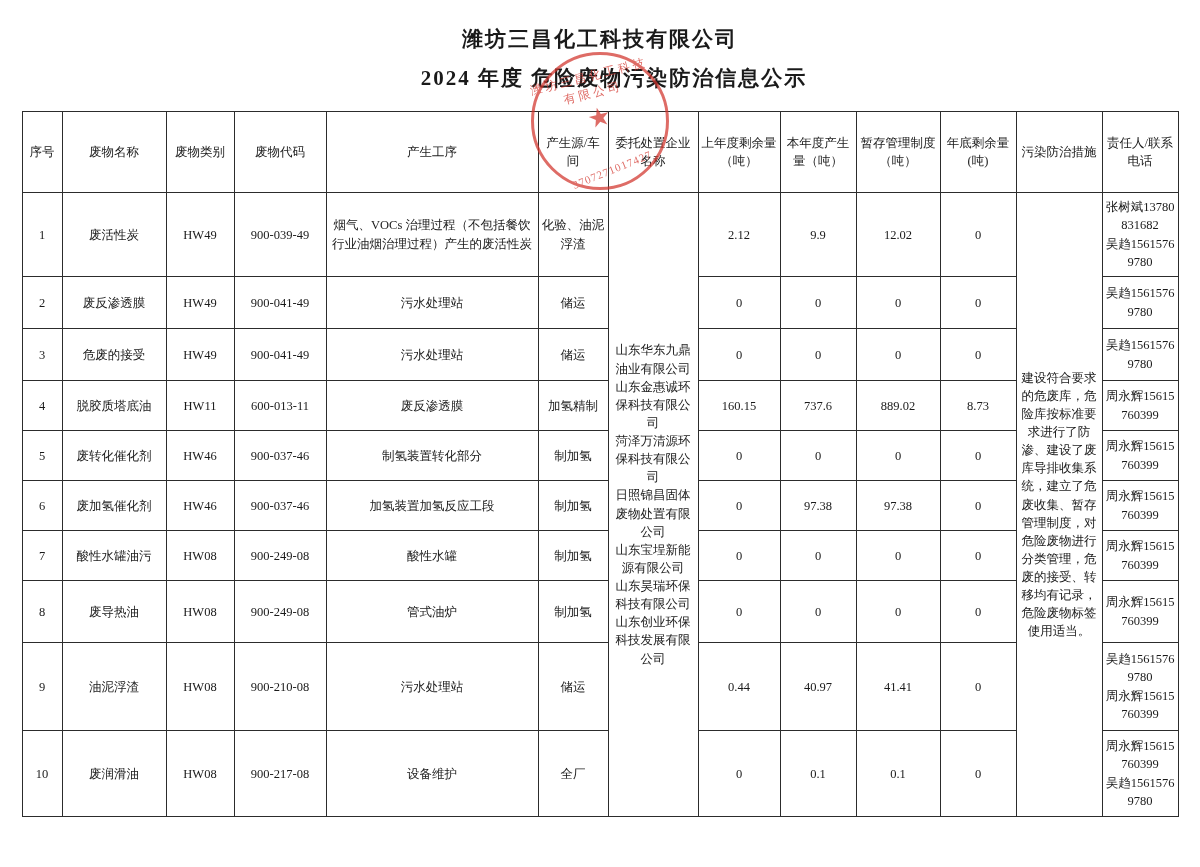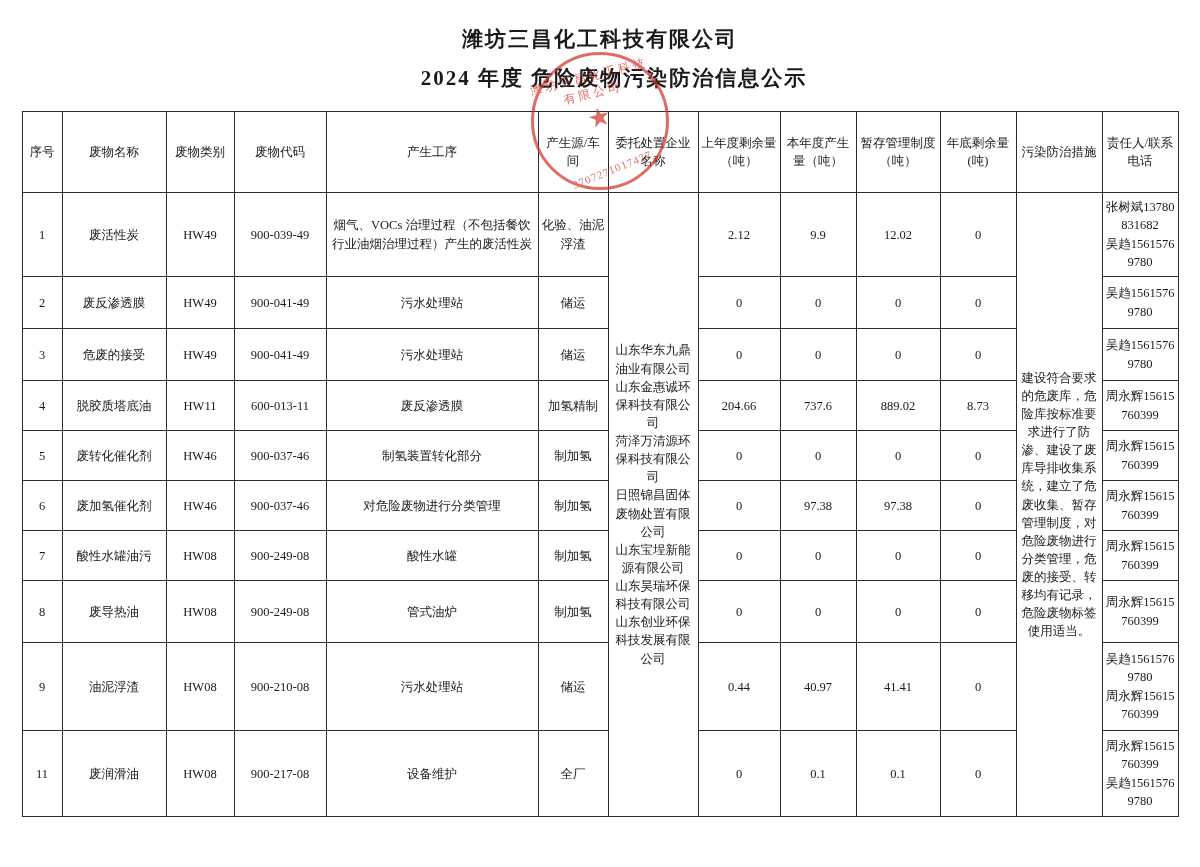--- a/index.html
+++ b/index.html
@@ -251,7 +251,7 @@
         <td>600-013-11</td>
         <td class="proc-cell">废反渗透膜</td>
         <td>加氢精制</td>
-        <td class="num-cell">204.66</td>
+        <td class="num-cell">160.15</td>
         <td class="num-cell">737.6</td>
         <td class="num-cell">889.02</td>
         <td class="num-cell">8.73</td>

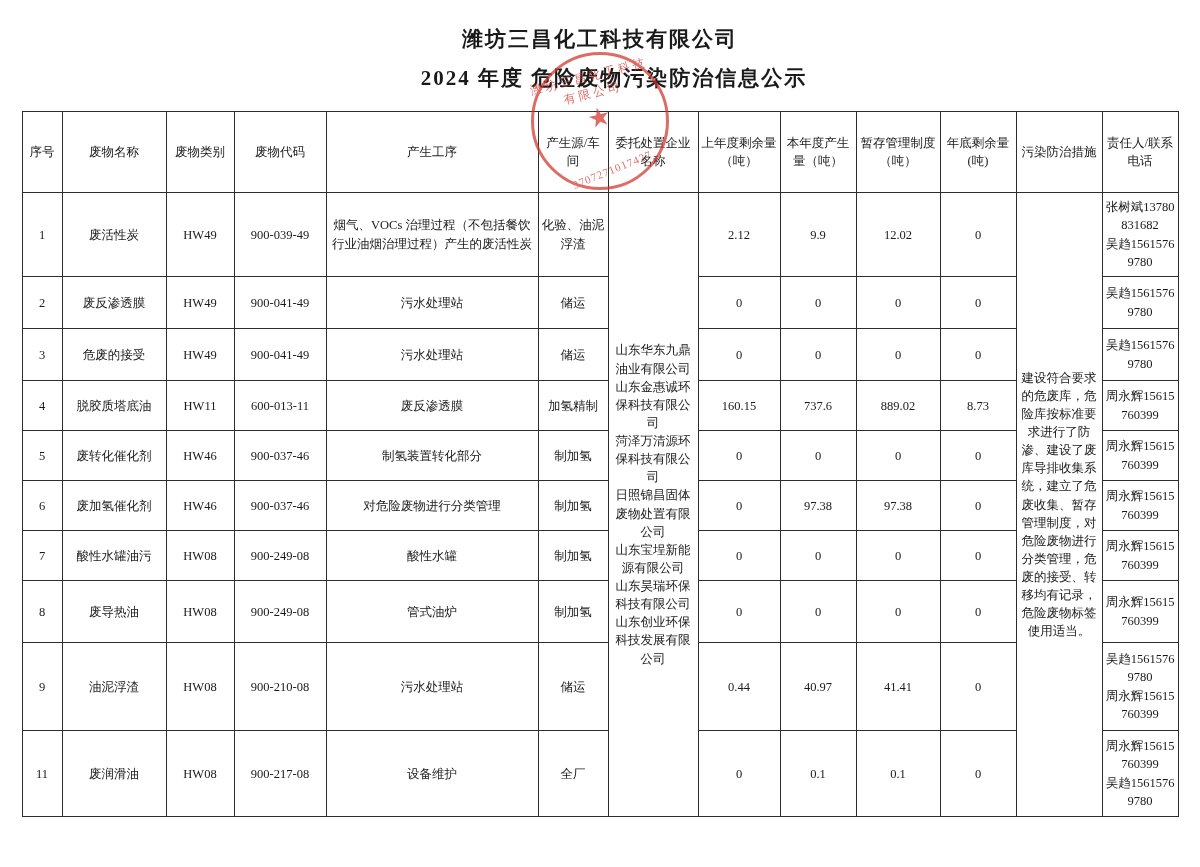--- a/index.html
+++ b/index.html
@@ -277,7 +277,7 @@
         <td>废加氢催化剂</td>
         <td>HW46</td>
         <td>900-037-46</td>
-        <td class="proc-cell">对危险废物进行分类管理</td>
+        <td class="proc-cell">加氢装置加氢反应工段</td>
         <td>制加氢</td>
         <td class="num-cell">0</td>
         <td class="num-cell">97.38</td>

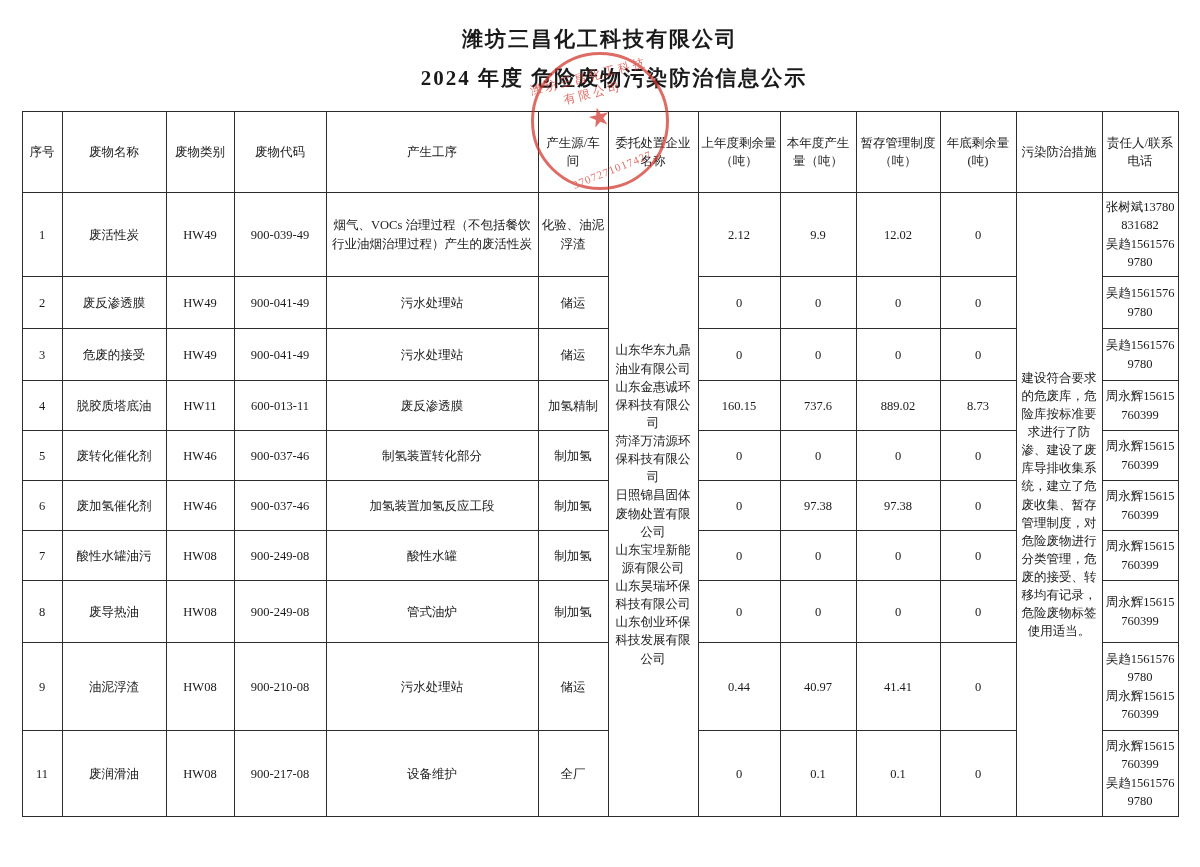--- a/index.html
+++ b/index.html
@@ -330,7 +330,7 @@
       </tr>
 
       <tr style="height:86px;">
-        <td>11</td>
+        <td>10</td>
         <td>废润滑油</td>
         <td>HW08</td>
         <td>900-217-08</td>

